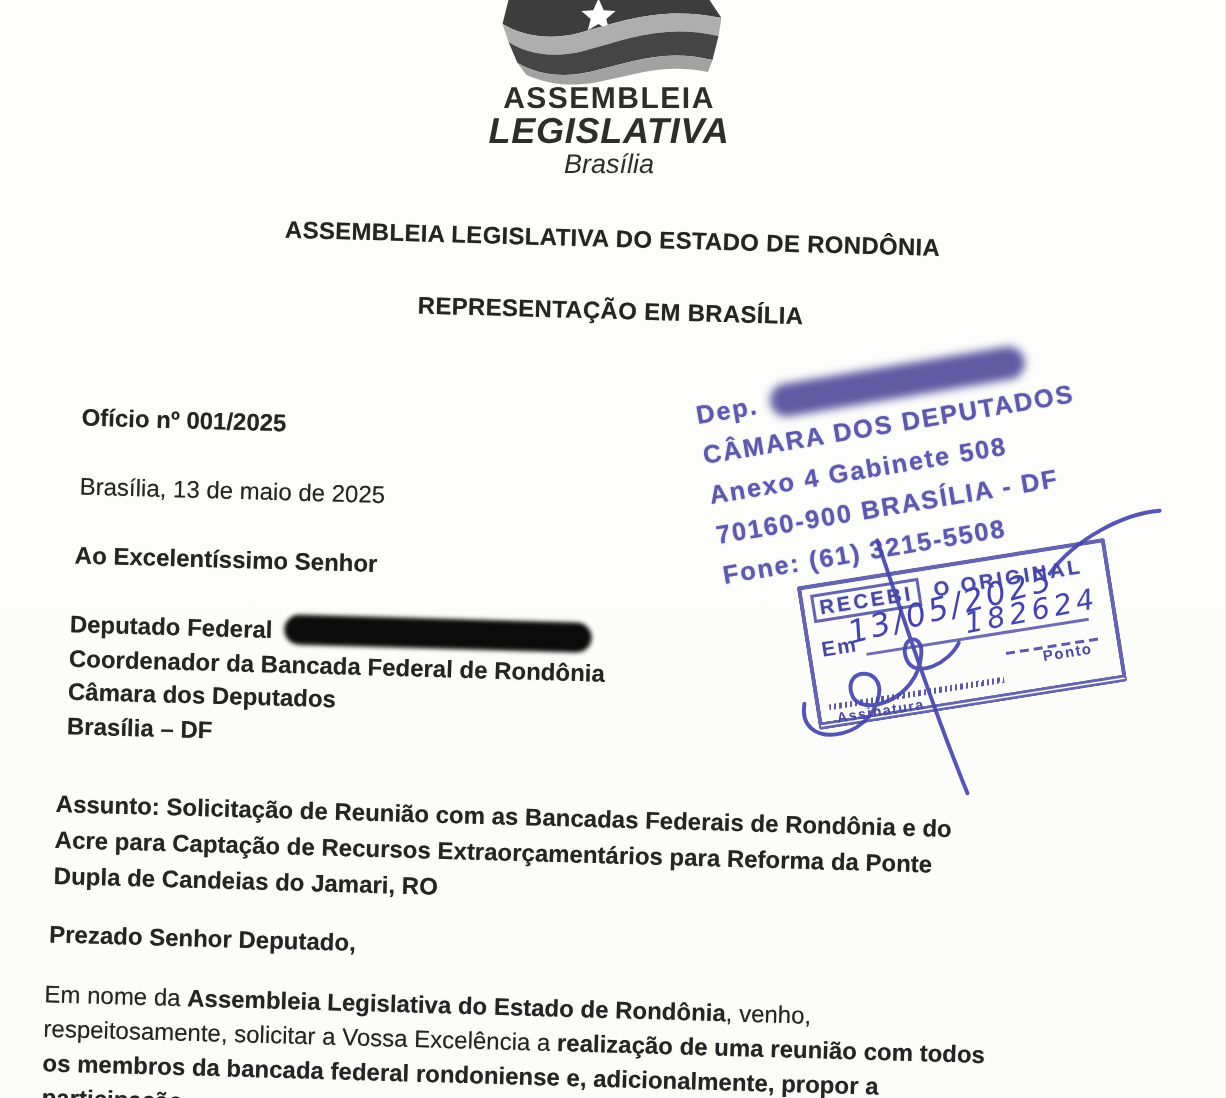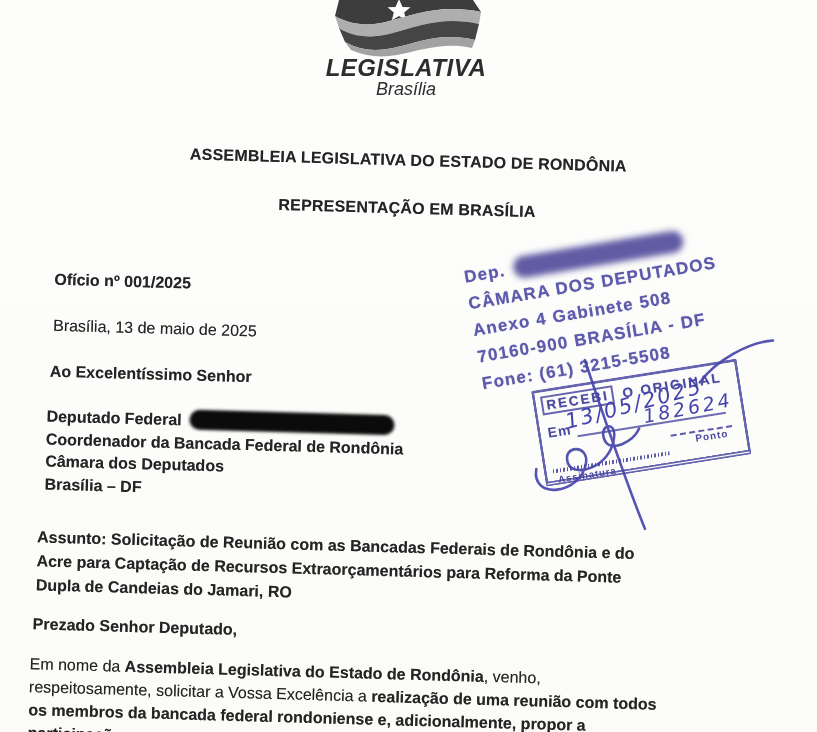--- a/index.html
+++ b/index.html
@@ -70,6 +70,7 @@
       <path d="M8,28 C20,36 38,39 58,34 C88,26 112,16 148,24 L144,40 C110,32 90,42 62,48 C44,52 28,50 14,42 Z" fill="#383838"></path>
       <path d="M14,42 C28,50 44,52 62,48 C90,42 110,32 144,40 L141,48 C112,42 92,50 66,55 C48,58 34,56 20,50 Z" fill="#9c9c9c"></path>
     </svg>
+    <div class="logo-l1">ASSEMBLEIA</div>
     <div class="logo-l2">LEGISLATIVA</div>
     <div class="logo-l3">Brasília</div>
   </div>

